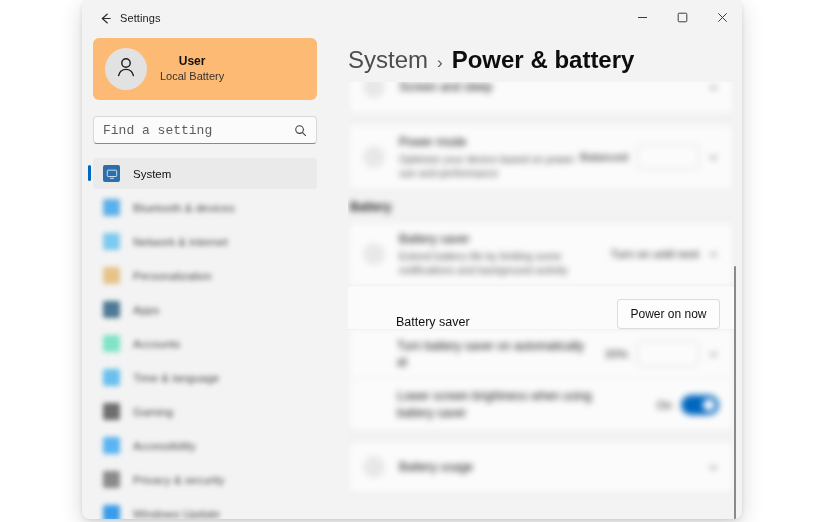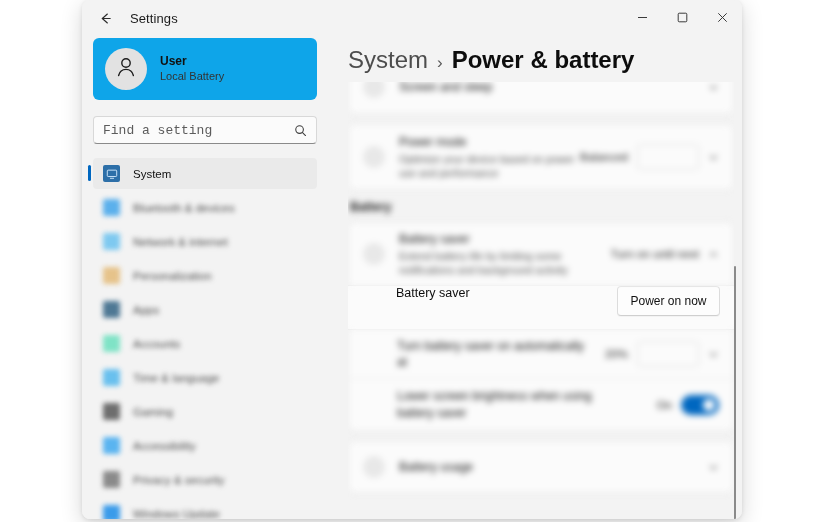--- a/index.html
+++ b/index.html
@@ -53,9 +53,8 @@
   }
   .back-btn svg { display:block; }
   .app-title {
-    font-size: 13px;
+    font-size: 11px;
     color: #1b1b1b;
-    margin-left: 10px;
     letter-spacing: .1px;
   }
   .win-controls {

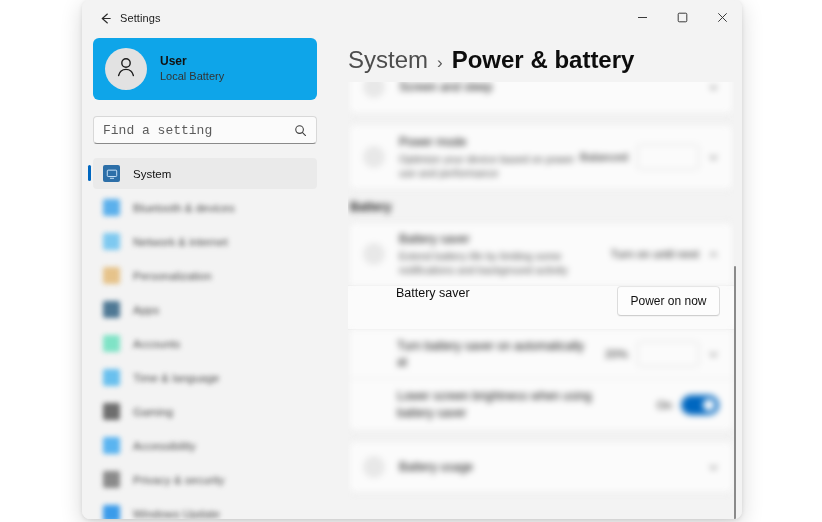--- a/index.html
+++ b/index.html
@@ -88,11 +88,12 @@
   .profile-card {
     margin-top: 2px;
     height: 62px;
-    background: #0ea5e9;
+    background: #fdba74;
     border-radius: 6px;
     display: flex;
     align-items: center;
     padding: 0 12px;
+    text-align: center;
   }
   .avatar {
     width: 42px; height: 42px;

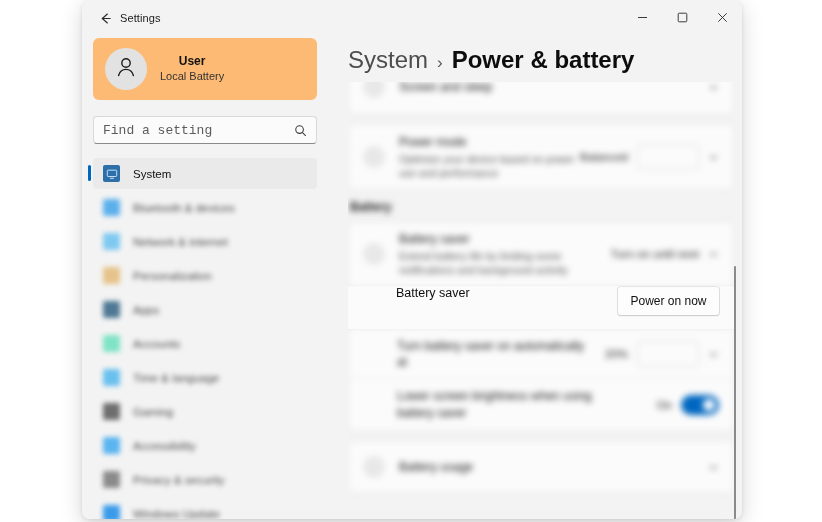--- a/index.html
+++ b/index.html
@@ -259,7 +259,7 @@
     border-top: 1px solid #ececec;
     border-bottom: 1px solid #ececec;
     display: flex;
-    align-items: flex-start;
+    align-items: flex-end;
     padding: 0 14px 0 48px;
     height: 45px;
   }

